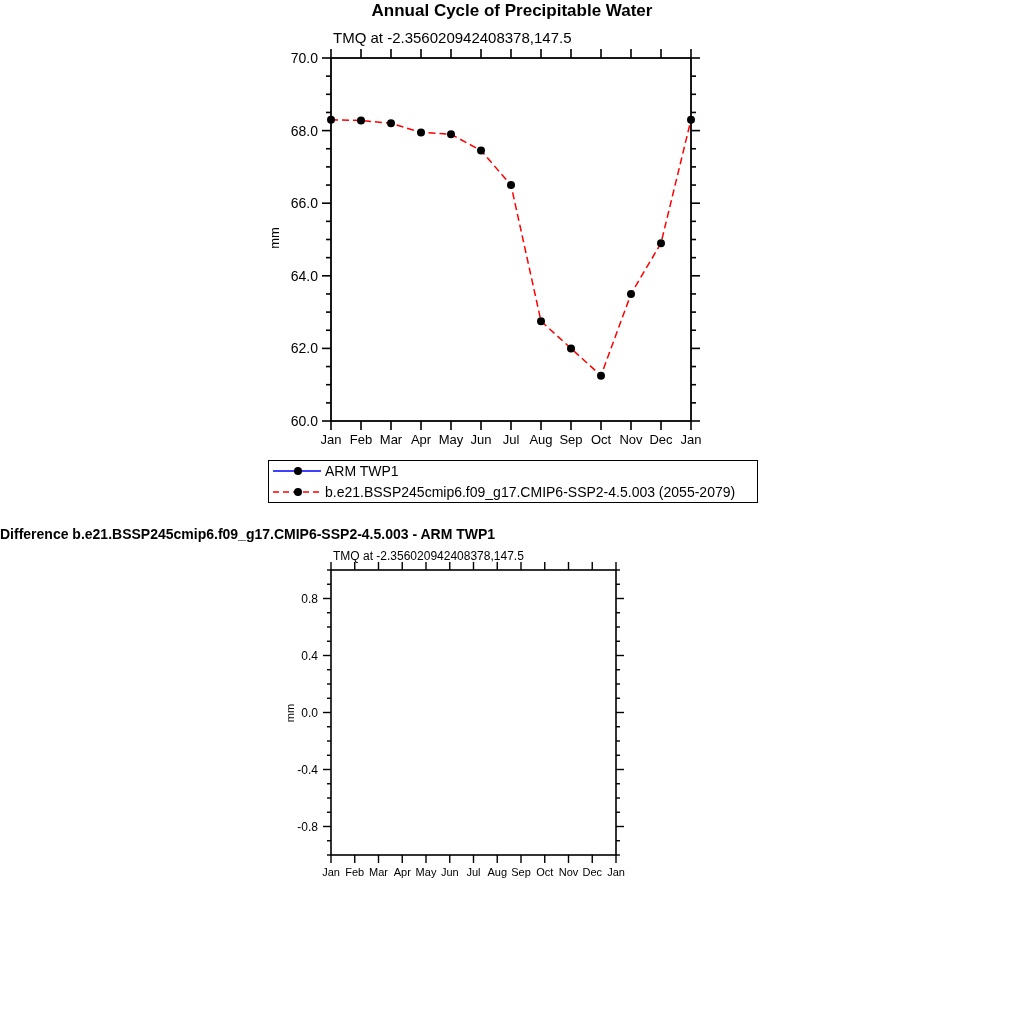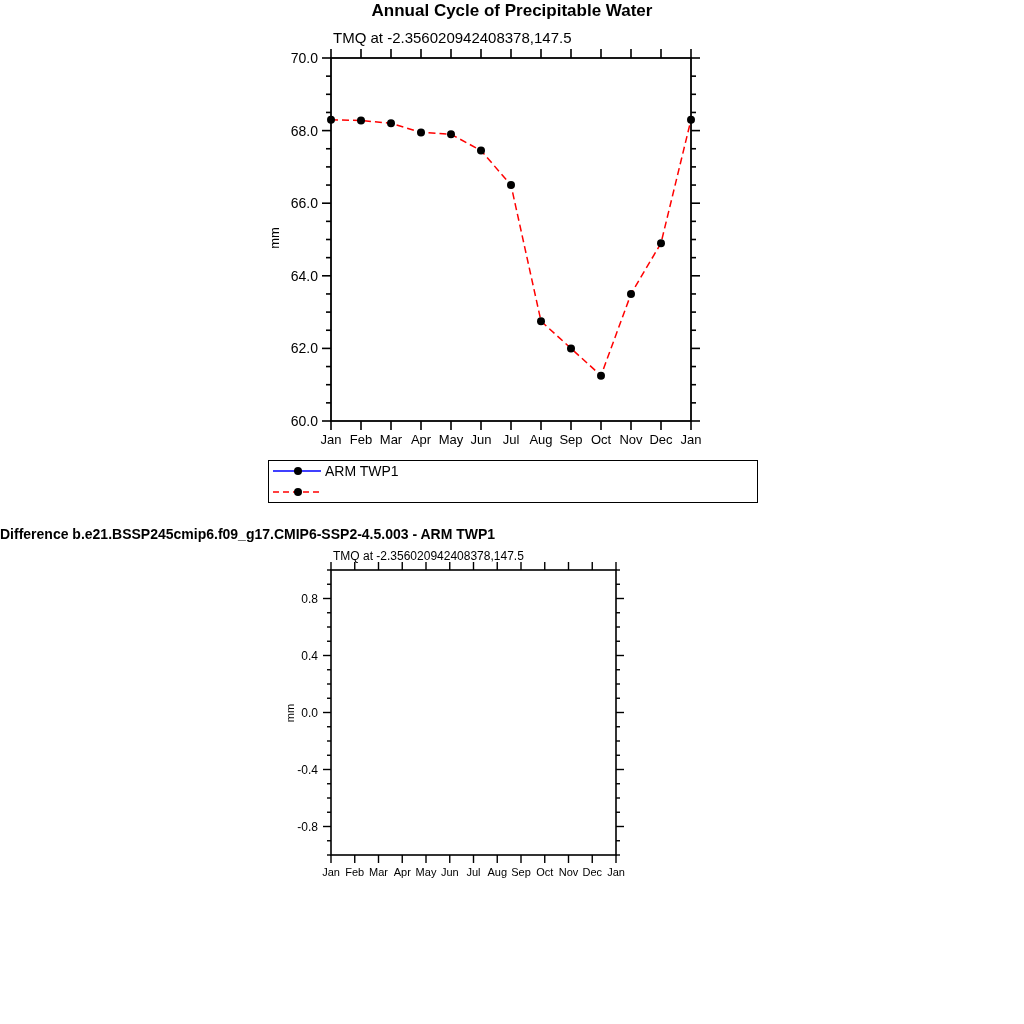--- a/index.html
+++ b/index.html
@@ -262,6 +262,7 @@
         <line class="sample-line" x1="2" y1="7" x2="50" y2="7" stroke-width="1.5" stroke="#ff0000" stroke-dasharray="6 4"></line>
         <circle class="sample-dot" cx="27" cy="7" r="4" fill="#000000"></circle>
       </svg>
+      <span>b.e21.BSSP245cmip6.f09_g17.CMIP6-SSP2-4.5.003 (2055-2079)</span>
     </div>
   </div>
 

